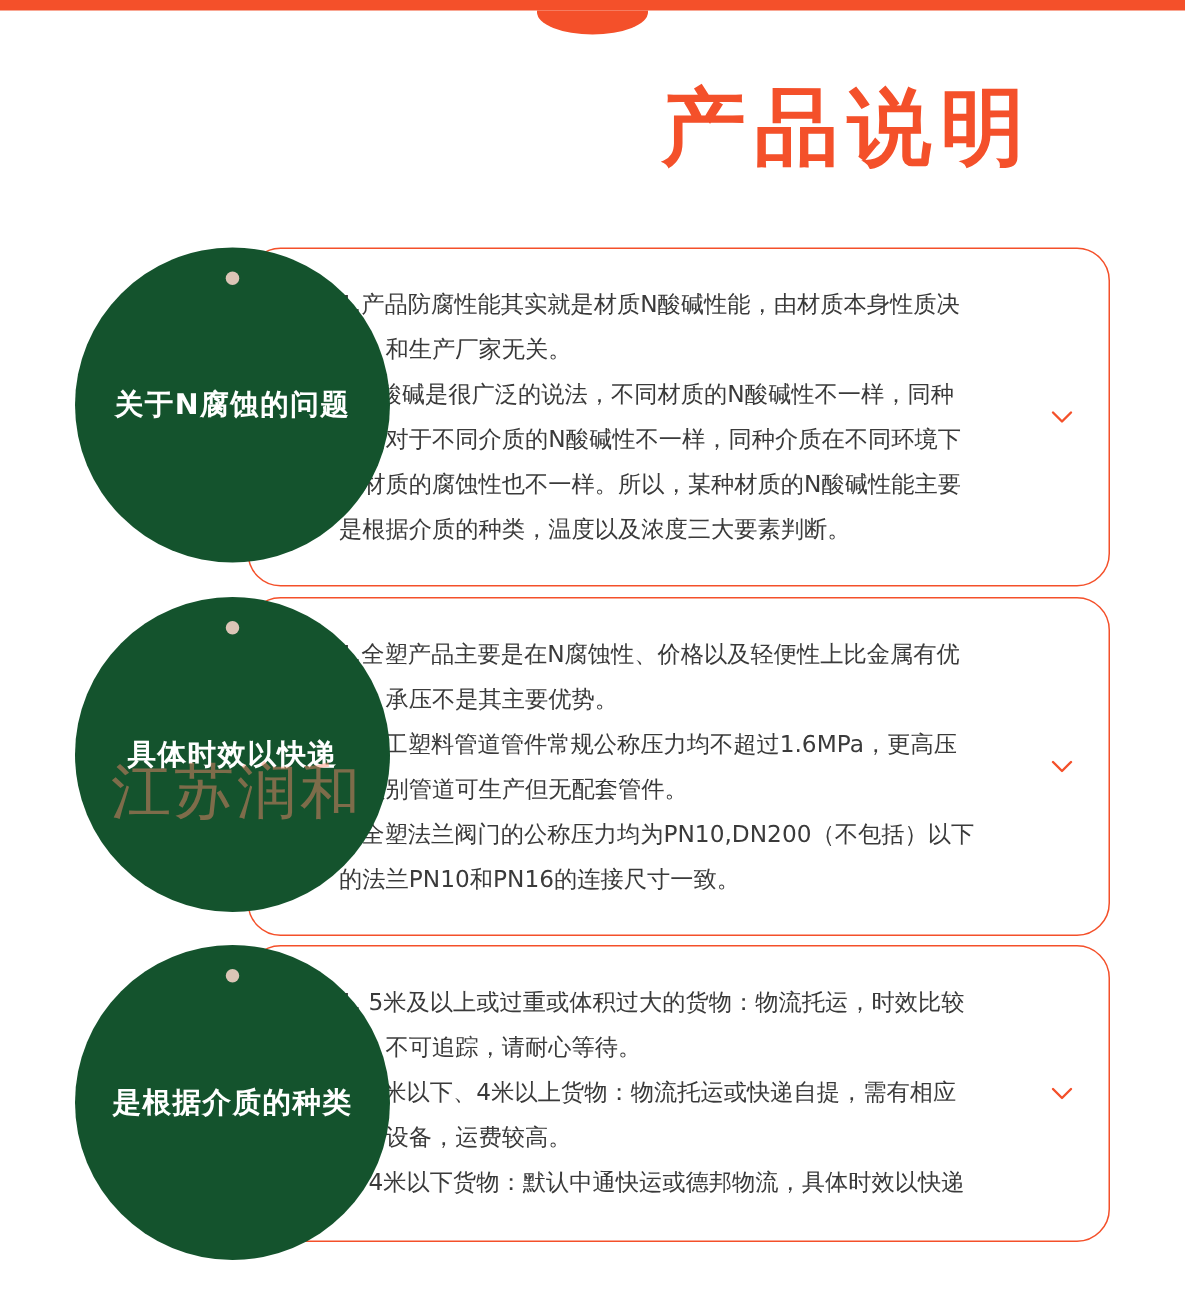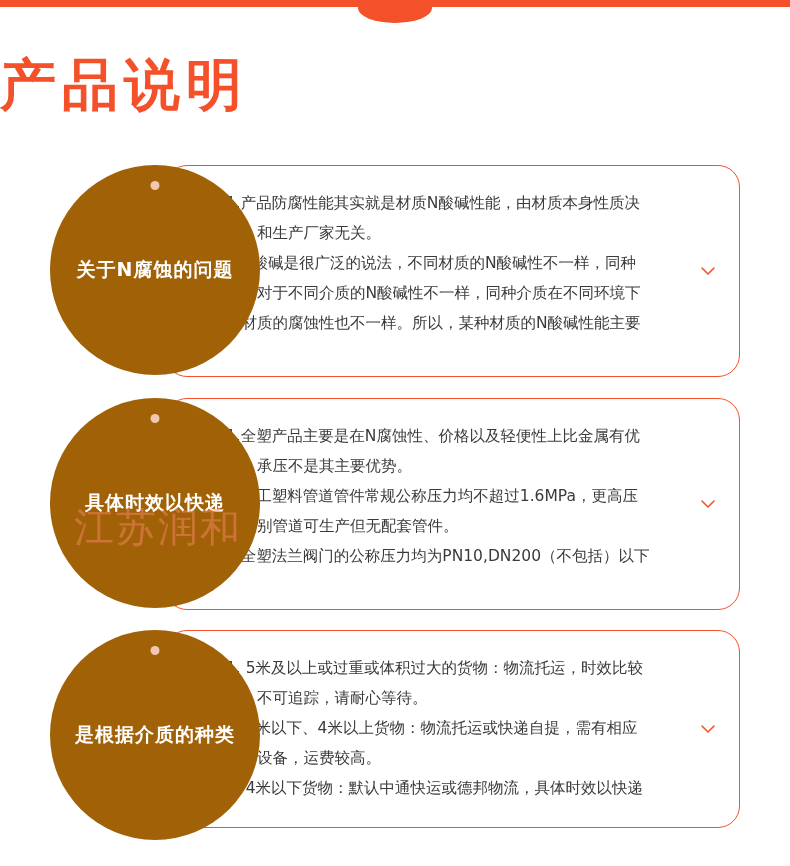--- a/index.html
+++ b/index.html
@@ -42,7 +42,7 @@
     top: 48px;
     left: 0;
     width: 689px;
-    text-align: left;
+    text-align: right;
     font-size: 56px;
     font-weight: bold;
     color: #f4502a;

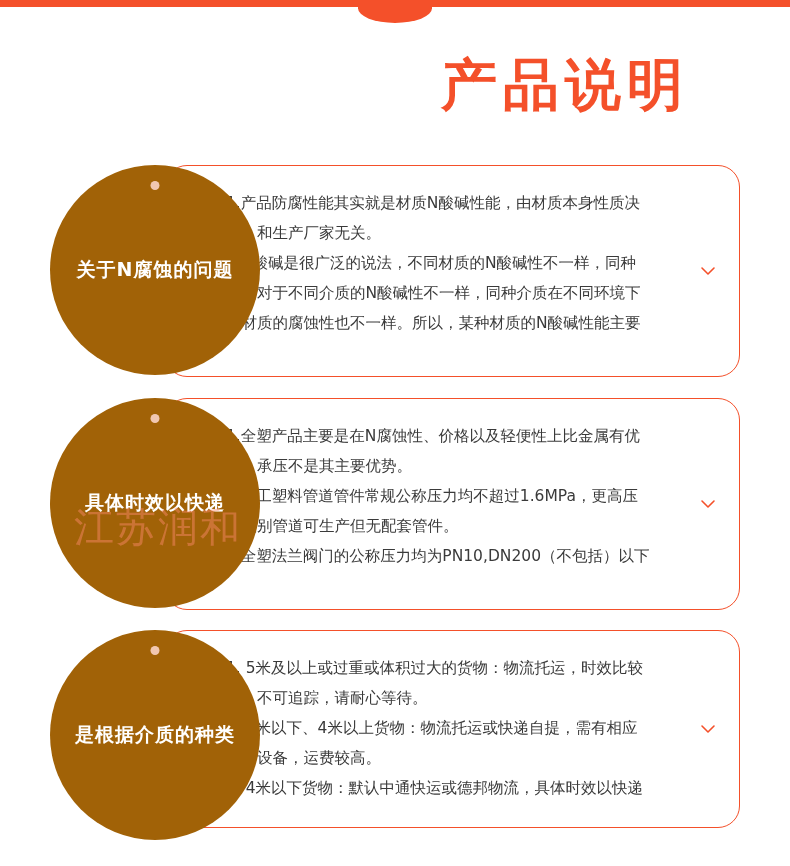--- a/index.html
+++ b/index.html
@@ -102,7 +102,7 @@
     width: 210px;
     height: 210px;
     border-radius: 50%;
-    background: #a16207;
+    background: #14532d;
     z-index: 3;
     display: flex;
     align-items: center;

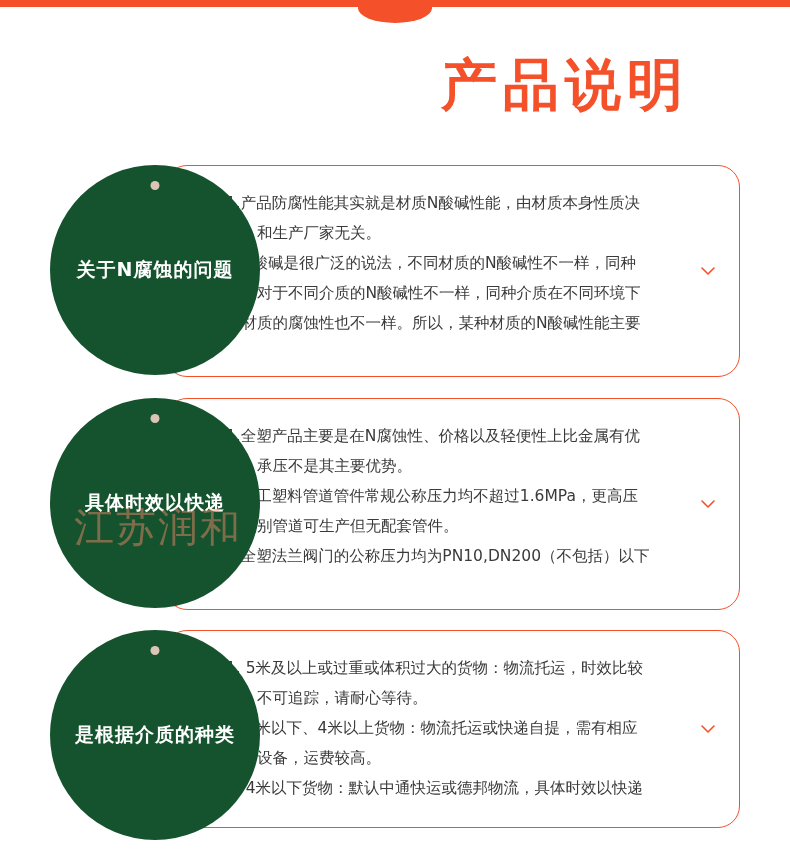--- a/index.html
+++ b/index.html
@@ -158,6 +158,7 @@
       <p>2.N酸碱是很广泛的说法，不同材质的N酸碱性不一样，同种</p>
       <p>材质对于不同介质的N酸碱性不一样，同种介质在不同环境下</p>
       <p>对材质的腐蚀性也不一样。所以，某种材质的N酸碱性能主要</p>
+      <p>是根据介质的种类，温度以及浓度三大要素判断。</p>
     </div>
     <span class="chevron">
       <svg viewBox="0 0 18 18" width="18" height="18" aria-hidden="true">

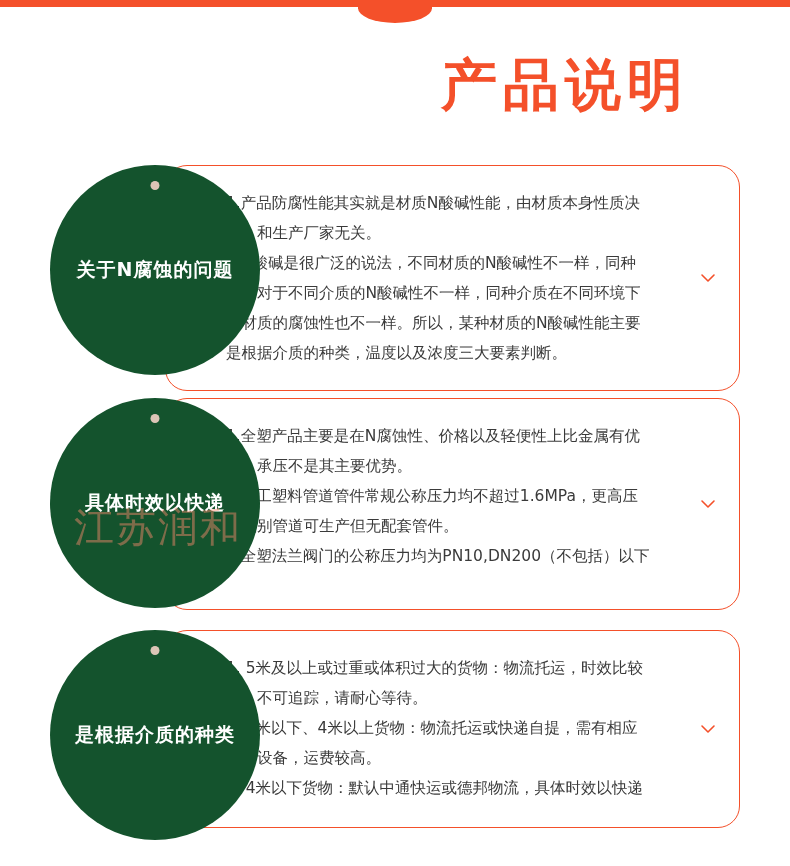--- a/index.html
+++ b/index.html
@@ -180,6 +180,7 @@
       <p>2.化工塑料管道管件常规公称压力均不超过1.6MPa，更高压</p>
       <p>力级别管道可生产但无配套管件。</p>
       <p>3.全塑法兰阀门的公称压力均为PN10,DN200（不包括）以下</p>
+      <p>的法兰PN10和PN16的连接尺寸一致。</p>
     </div>
     <span class="chevron">
       <svg viewBox="0 0 18 18" width="18" height="18" aria-hidden="true">

